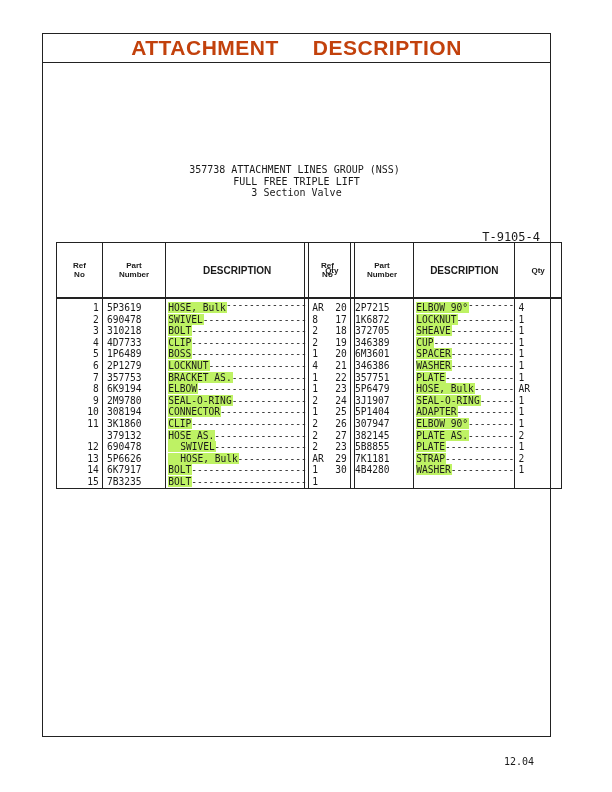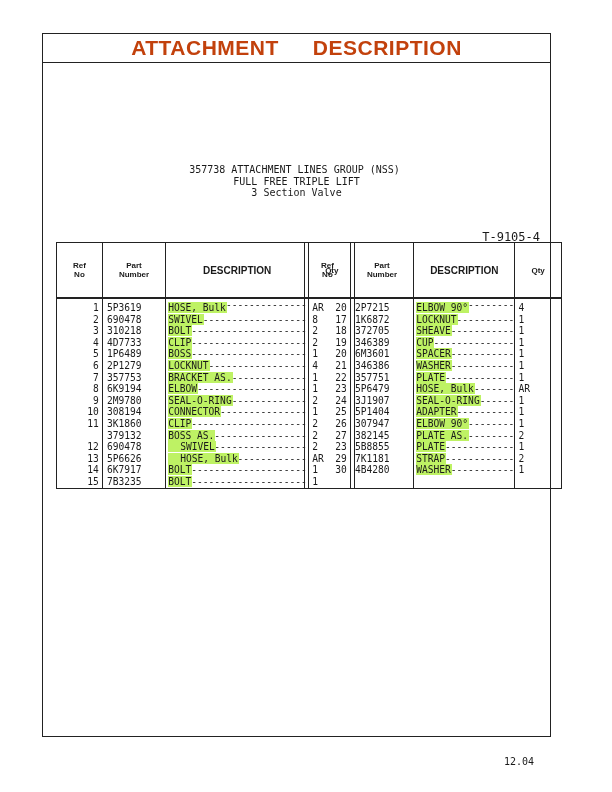--- a/index.html
+++ b/index.html
@@ -131,7 +131,7 @@
         <tr>
           <td class="ref"></td>
           <td class="part">379132</td>
-          <td class="desc"><span class="dashes">----------------------------------------</span><span class="desc-text">BOSS AS.</span></td>
+          <td class="desc"><span class="dashes">----------------------------------------</span><span class="desc-text">HOSE AS.</span></td>
           <td class="qty">2</td>
         </tr>
         <tr>

